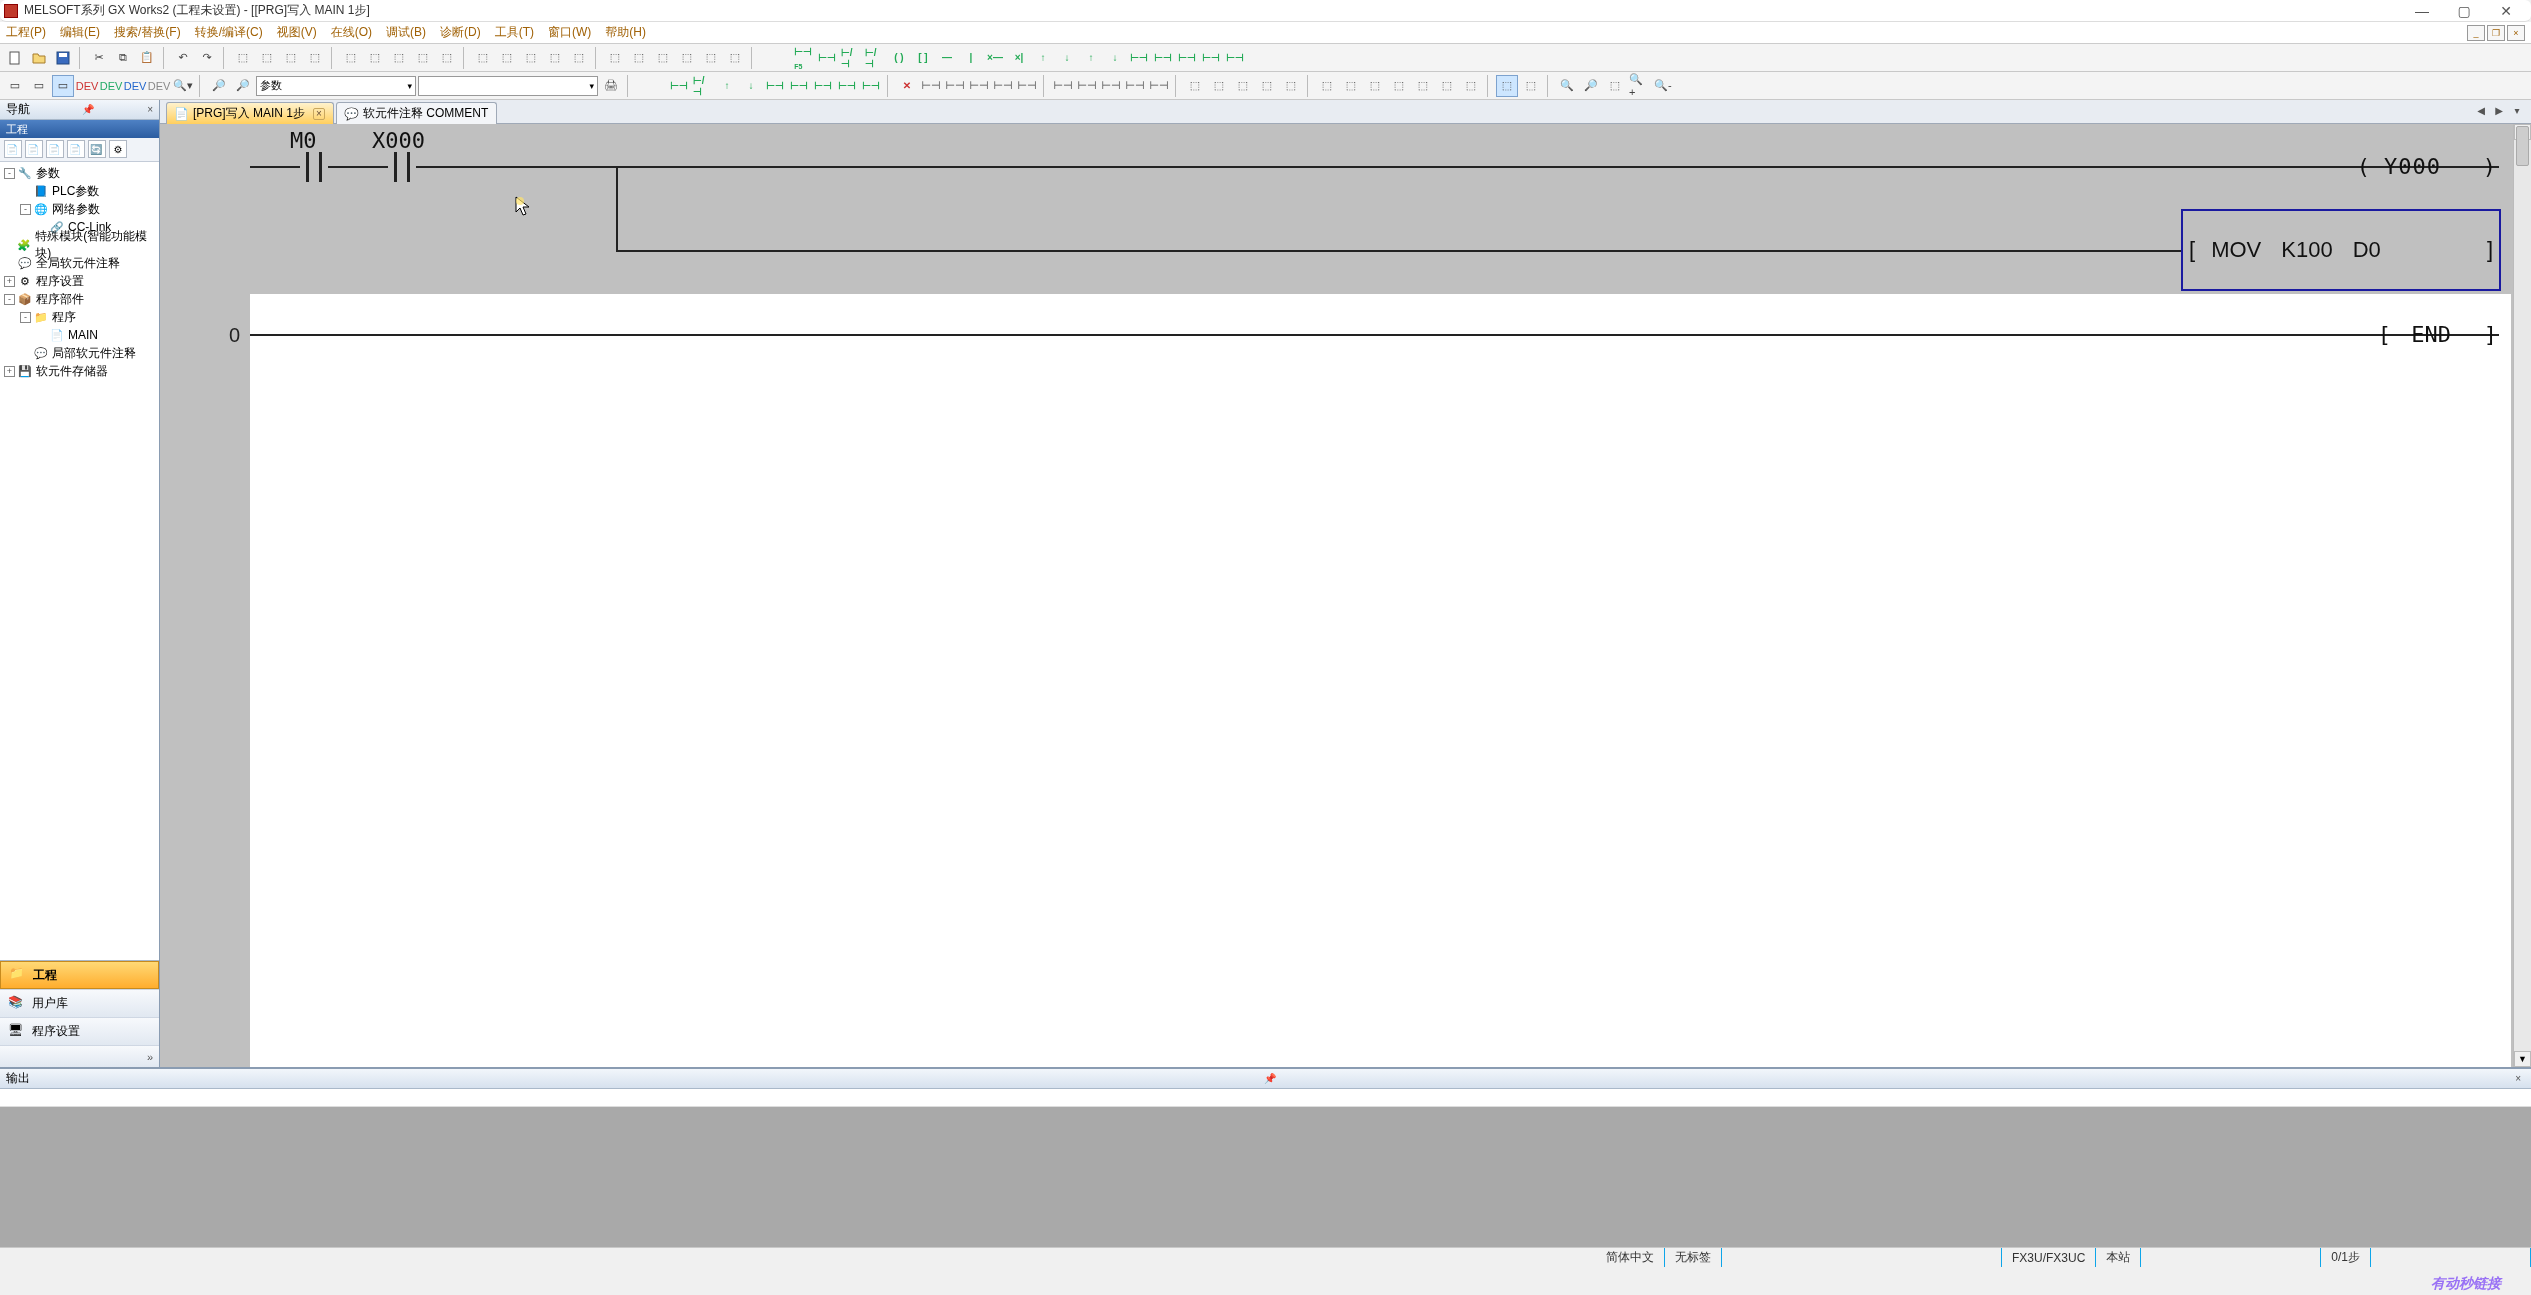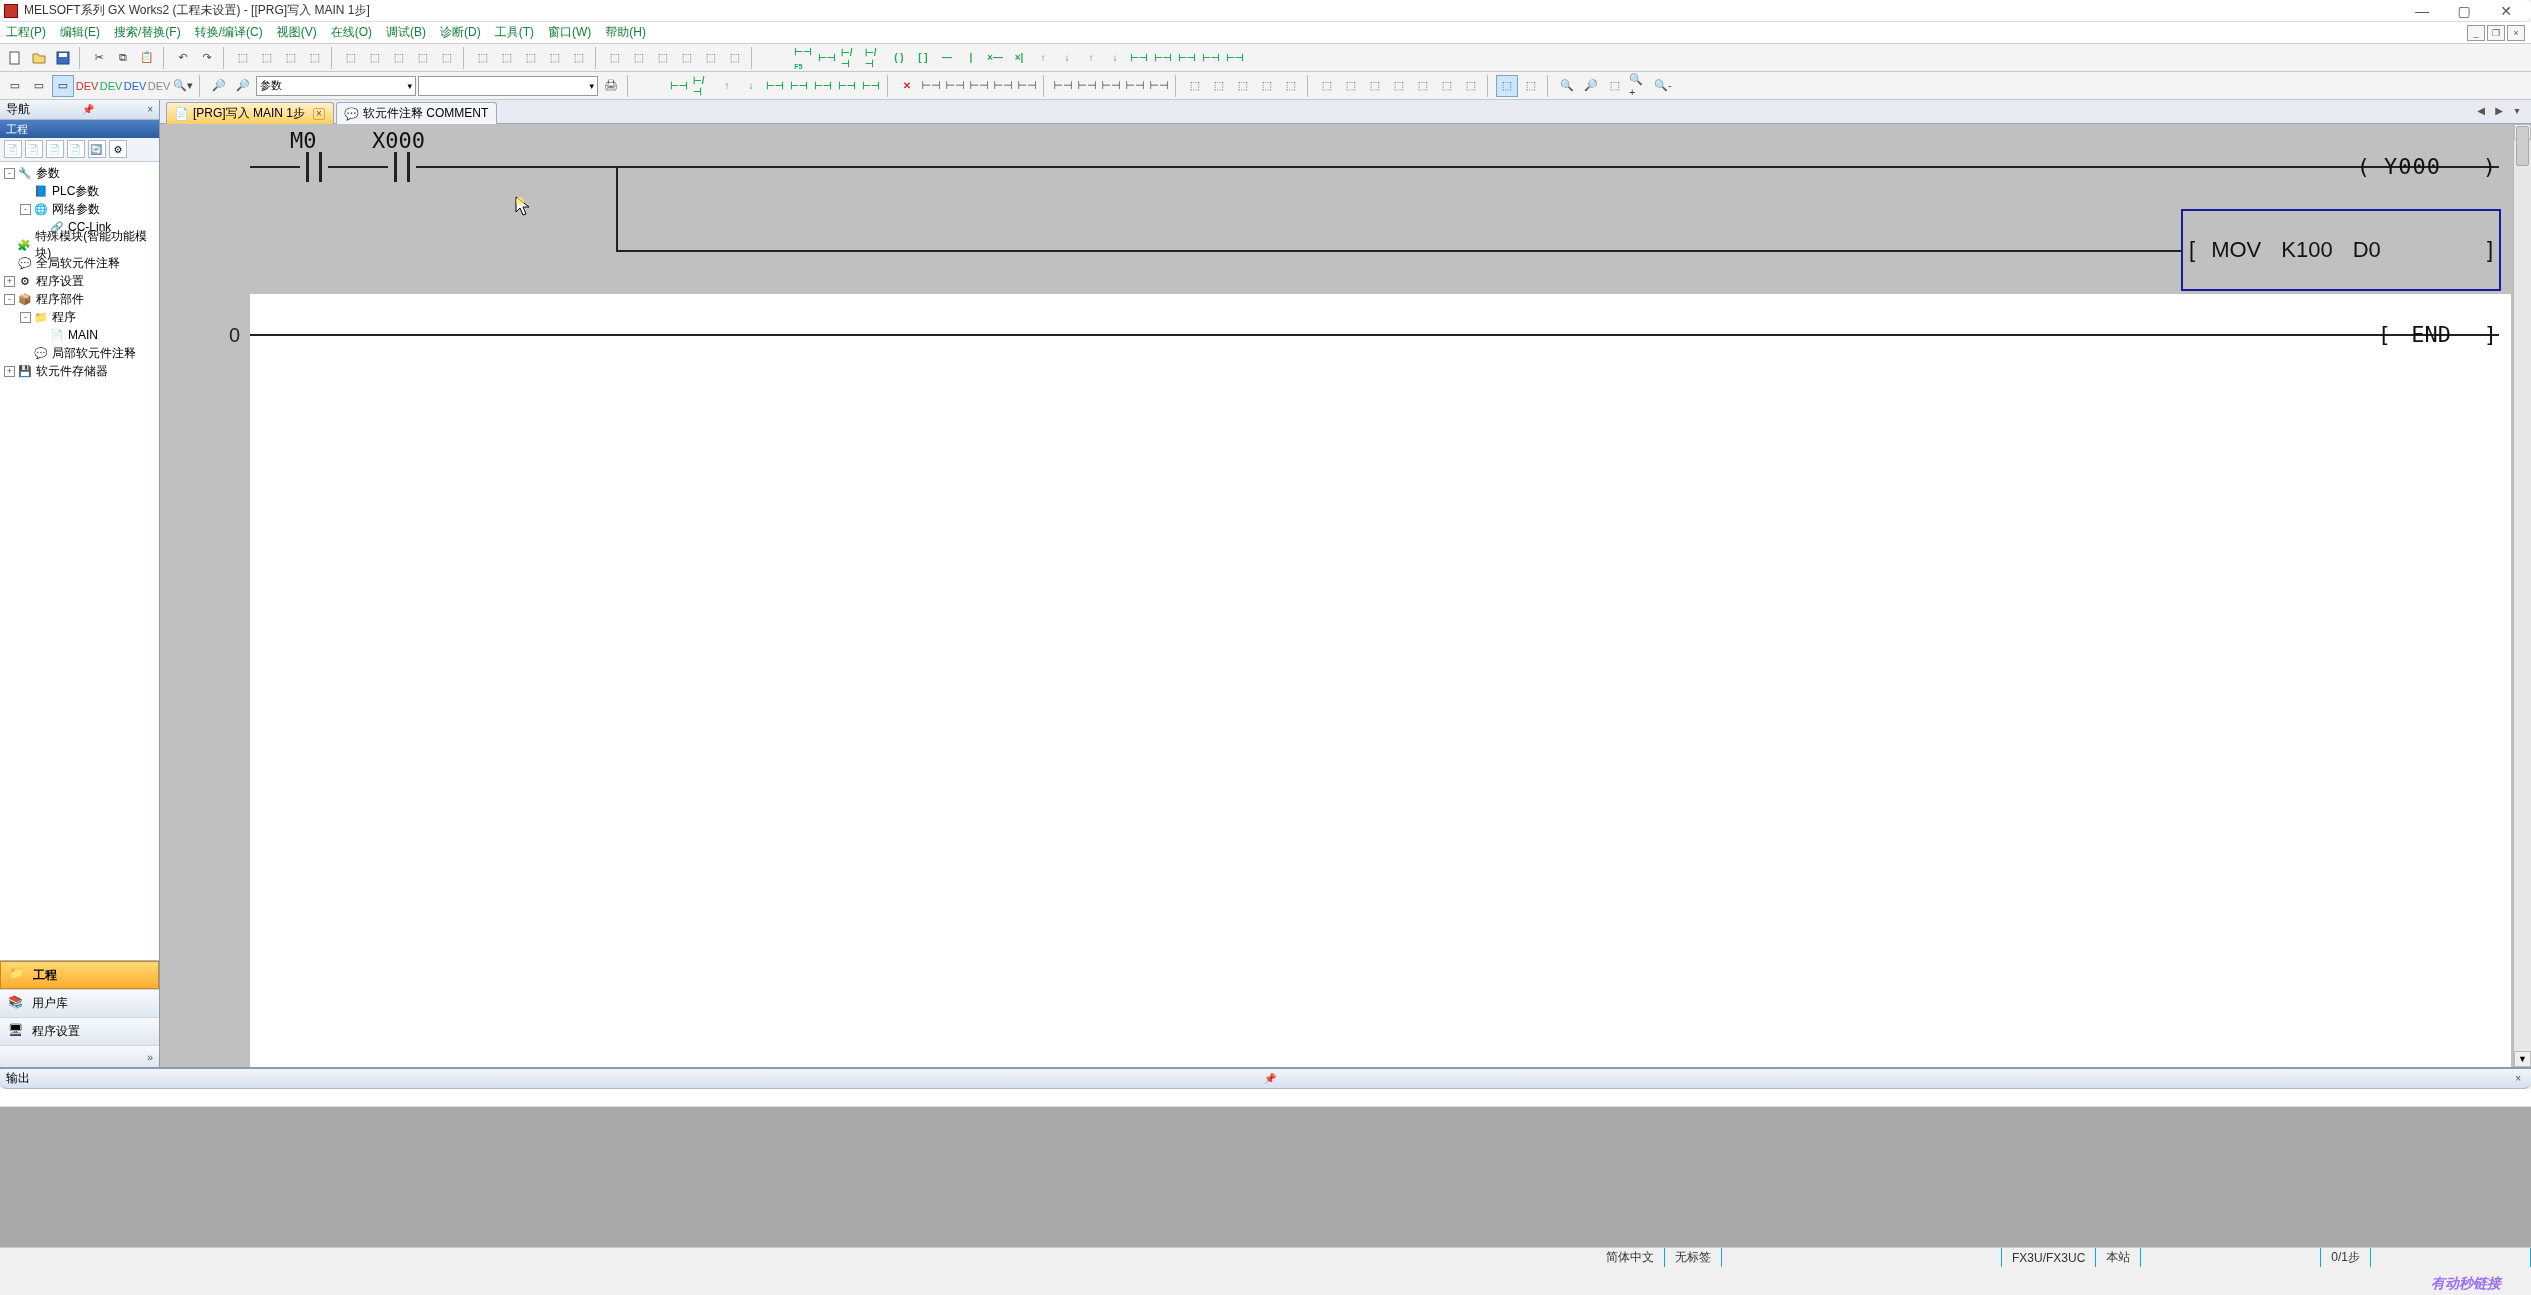--- a/index.html
+++ b/index.html
@@ -12,7 +12,7 @@
 .titlebar .winbtn { width: 42px; height: 22px; display:flex; align-items:center; justify-content:center; font-size:14px; color:#555;}
 
 
-.menubar { height: 22px; background: #fff; display: flex; align-items: center; padding: 0 6px; font-size: 12px; color: #15803d; border-bottom: 1px solid #ccc; }
+.menubar { height: 22px; background: #fff; display: flex; align-items: center; padding: 0 6px; font-size: 12px; color: #a16207; border-bottom: 1px solid #ccc; }
 .menubar span { margin-right: 14px; cursor: default; }
 .mdi-controls { margin-left:auto; display:flex; gap:2px; }
 .mdi-controls div { width:18px; height:16px; border:1px solid #999; font-size:9px; display:flex;align-items:center;justify-content:center; background:#f7f7f7;}

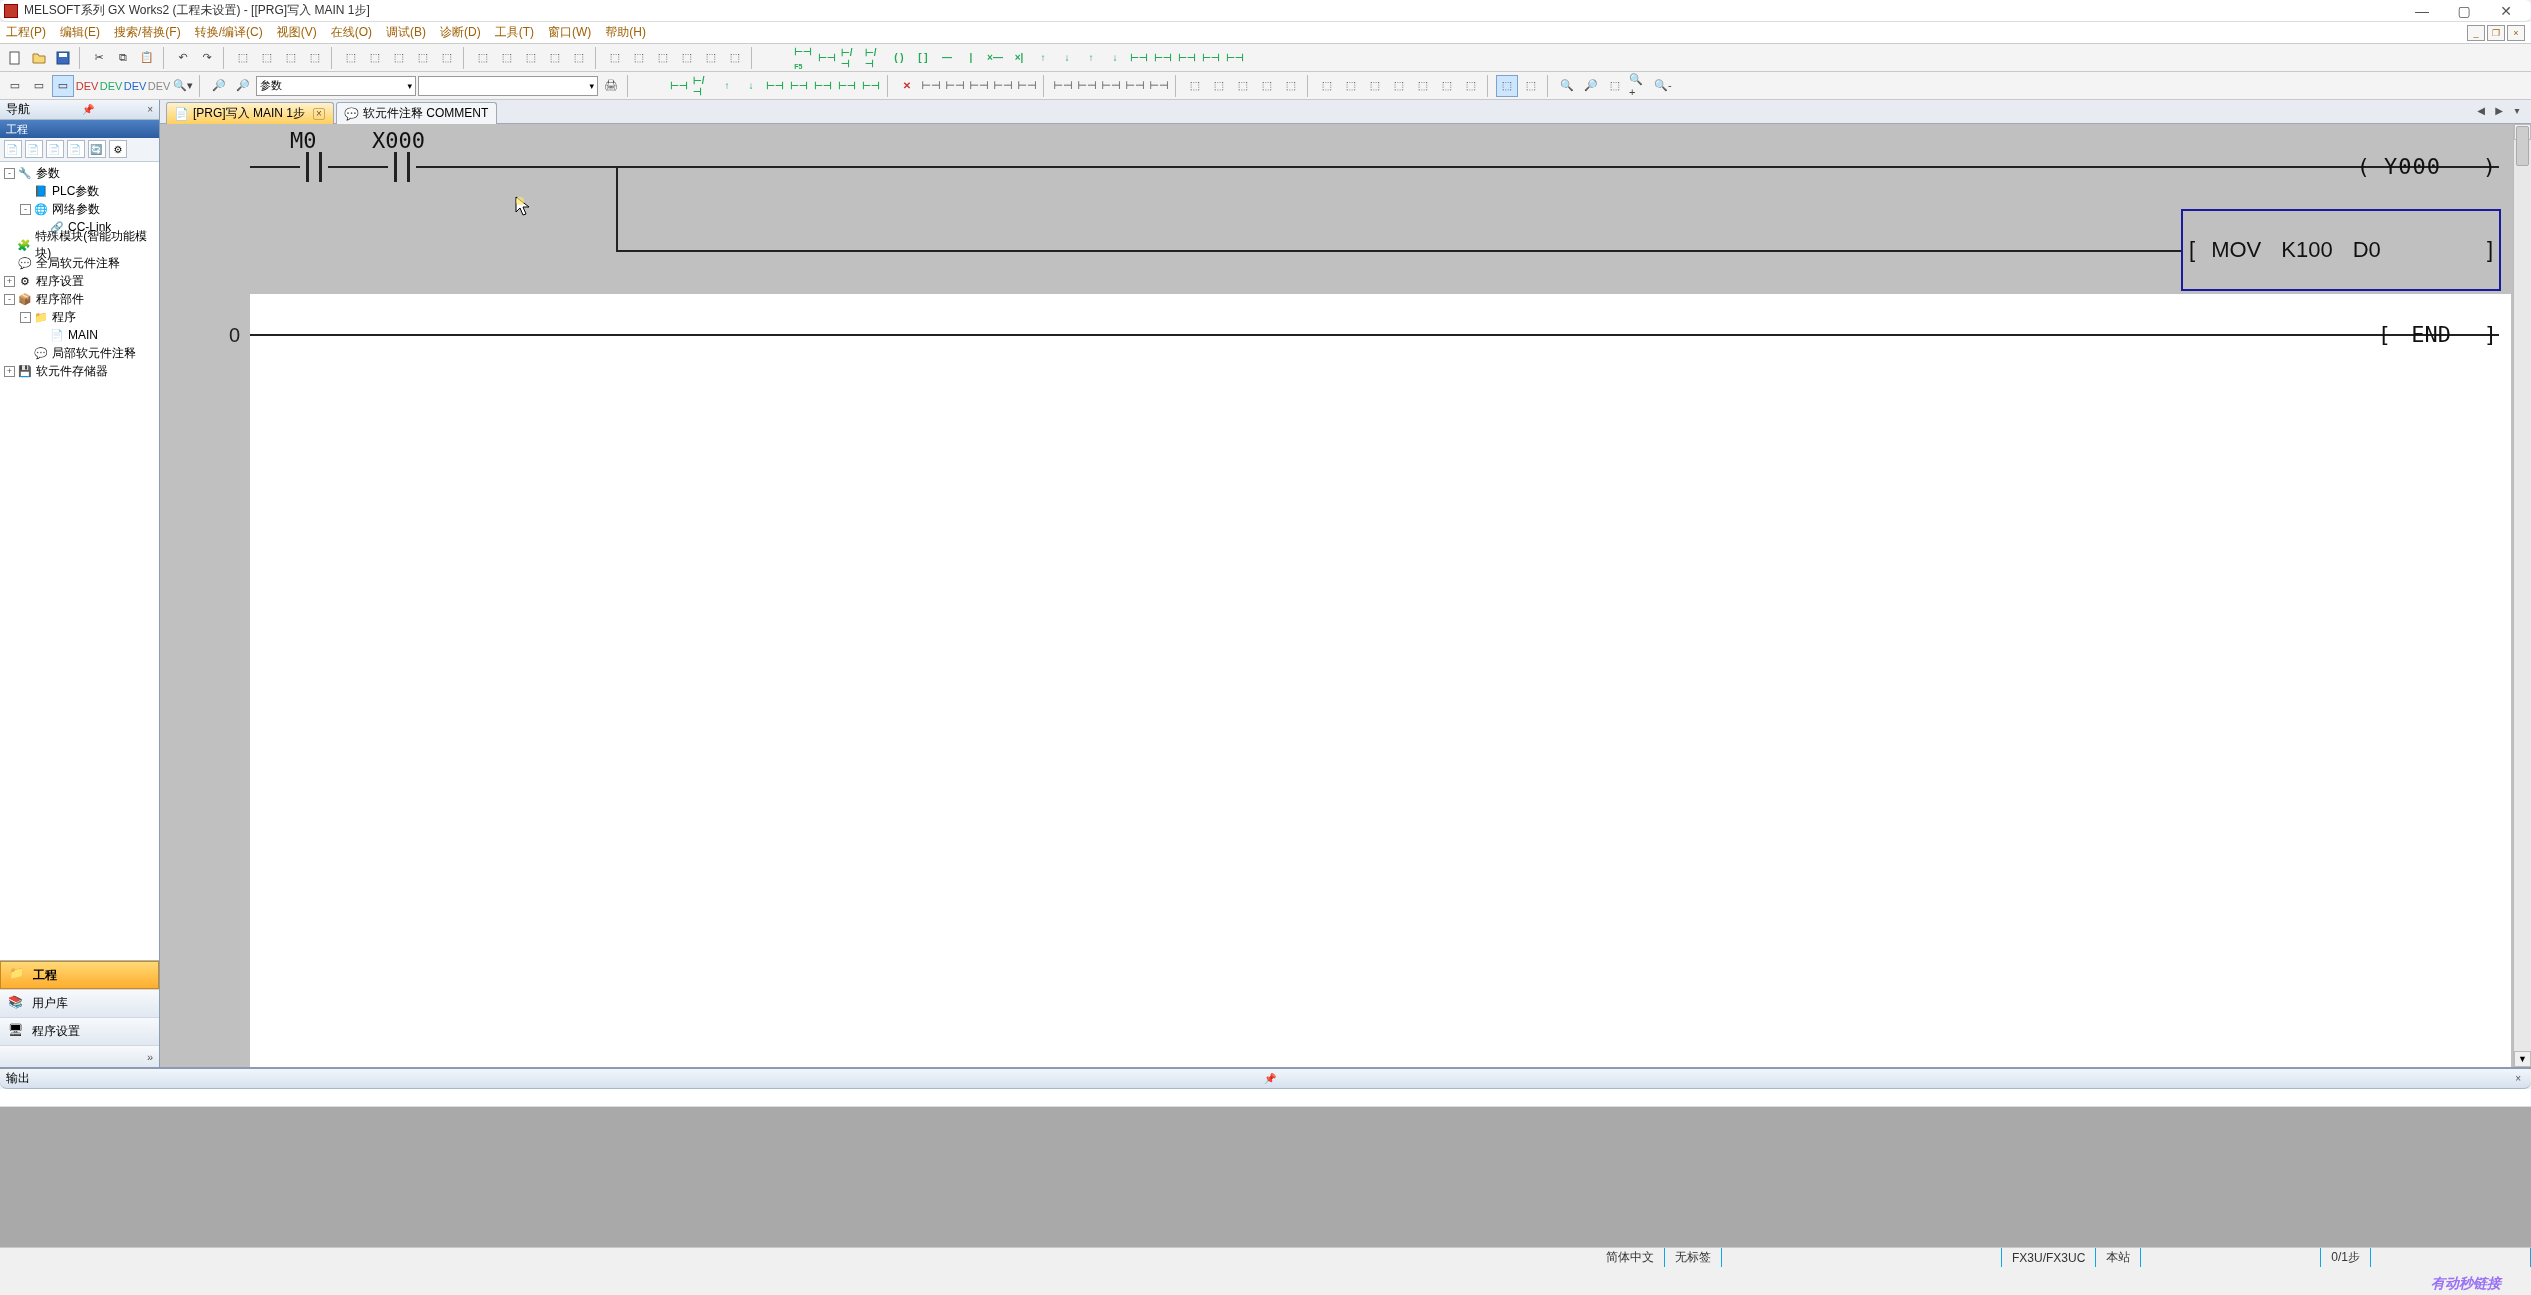--- a/index.html
+++ b/index.html
@@ -89,7 +89,7 @@
 
 
 .outputpanel { height: 180px; border-top:2px solid #8a9cb2; display:flex; flex-direction:column; }
-.outputpanel .pane-title { height: 20px; background: linear-gradient(#f2f6fb,#d6e1ee); border-bottom:1px solid #a9b8c9; padding: 2px 6px; font-size:12px; display:flex; align-items:center;border-radius:7px; }
+.outputpanel .pane-title { height: 20px; background: linear-gradient(#f2f6fb,#d6e1ee); border-bottom:1px solid #a9b8c9; padding: 2px 6px; font-size:12px; display:flex; align-items:center; }
 .outputpanel .pane-title .pinbtn { margin-left:auto; font-size:10px; color:#555; margin-right:4px;}
 .outputpanel .gridhead { height: 20px; background:linear-gradient(#fdfdfd,#e4e7eb); border-bottom:1px solid #b7bcc3; display:flex; font-size:12px; }
 .outputpanel .gridhead div { border-right:1px solid #c6cad1; padding:2px 6px; }

